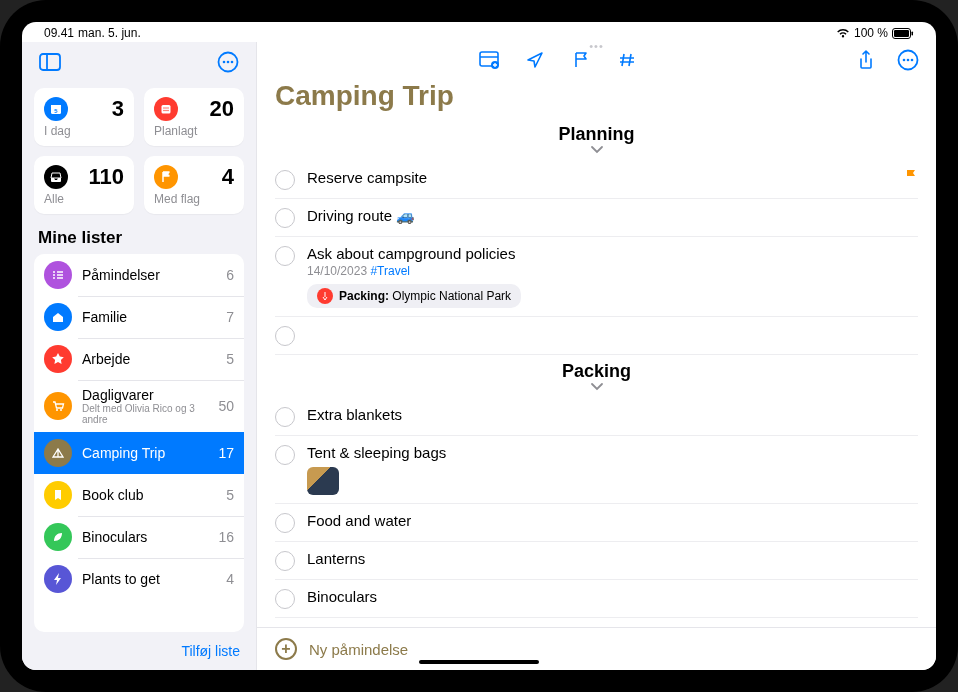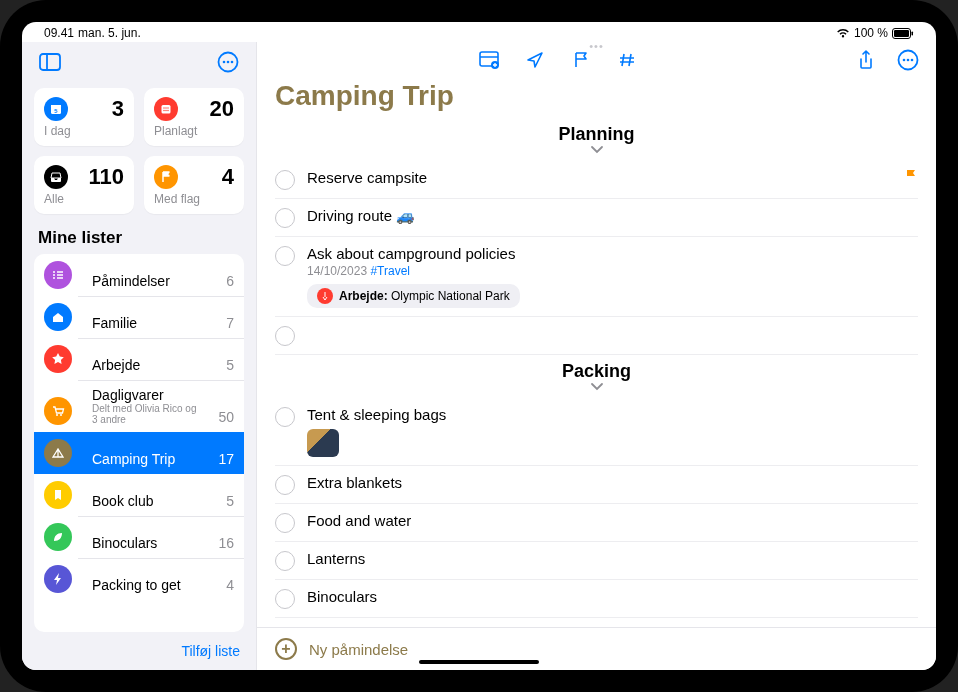--- a/index.html
+++ b/index.html
@@ -96,9 +96,9 @@
 }
 .list-item {
   display: flex;
-  align-items: flex-end;
+  align-items: center;
   padding: 7px 10px 7px 10px;
-  gap: 20px;
+  gap: 10px;
   cursor: pointer;
   position: relative;
 }

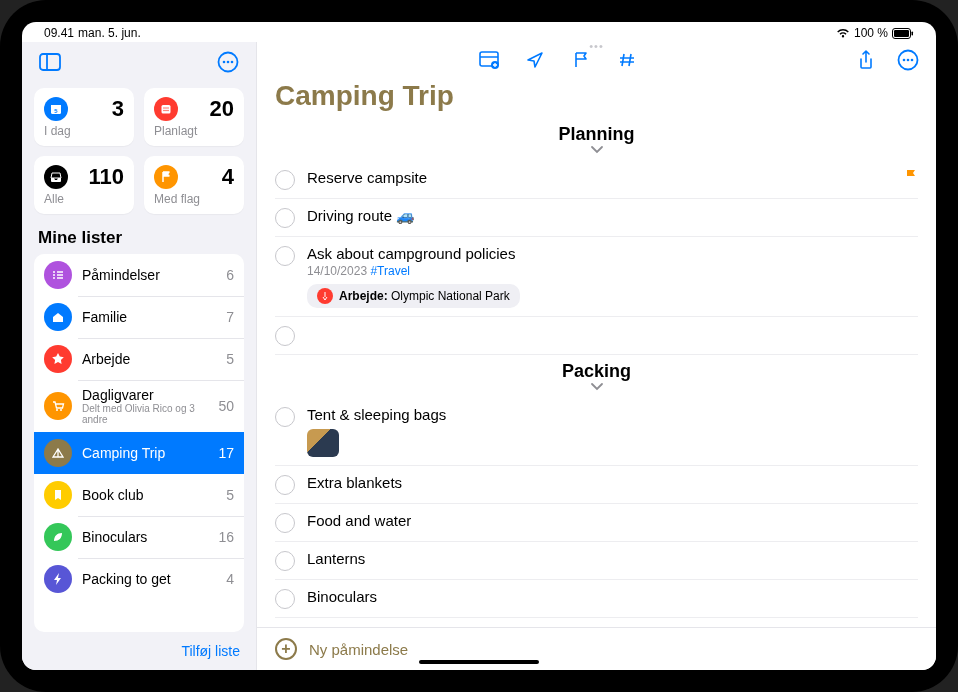--- a/index.html
+++ b/index.html
@@ -523,7 +523,7 @@
                         <path d="M4 0v5M2 5l2 3 2-3" stroke="#fff" stroke-width="1" fill="none"></path>
                       </svg>
                     </span>
-                    <span><b>Arbejde:</b> Olympic National Park</span>
+                    <span><b>Packing:</b> Olympic National Park</span>
                   </div>
         
       </div>

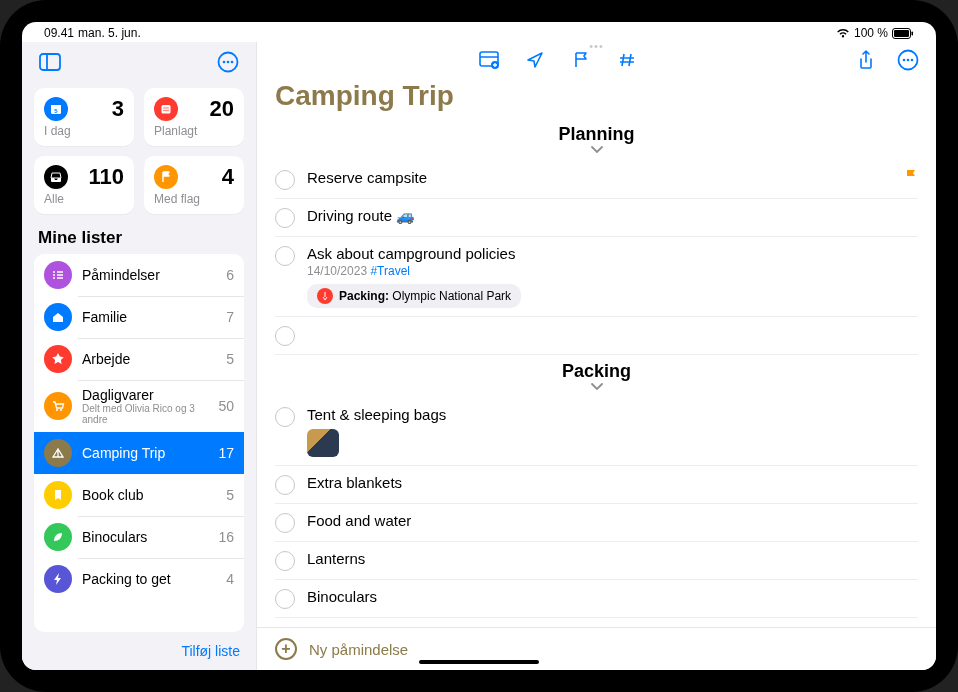--- a/index.html
+++ b/index.html
@@ -550,17 +550,17 @@
               <div class="reminder">
       <span class="check"></span>
       <div class="reminder-body">
+        <div class="reminder-title">Extra blankets</div>
+
+      </div>
+
+    </div>
+              <div class="reminder">
+      <span class="check"></span>
+      <div class="reminder-body">
         <div class="reminder-title">Tent &amp; sleeping bags</div>
 
         <div class="thumb"></div>
-      </div>
-
-    </div>
-              <div class="reminder">
-      <span class="check"></span>
-      <div class="reminder-body">
-        <div class="reminder-title">Extra blankets</div>
-
       </div>
 
     </div>

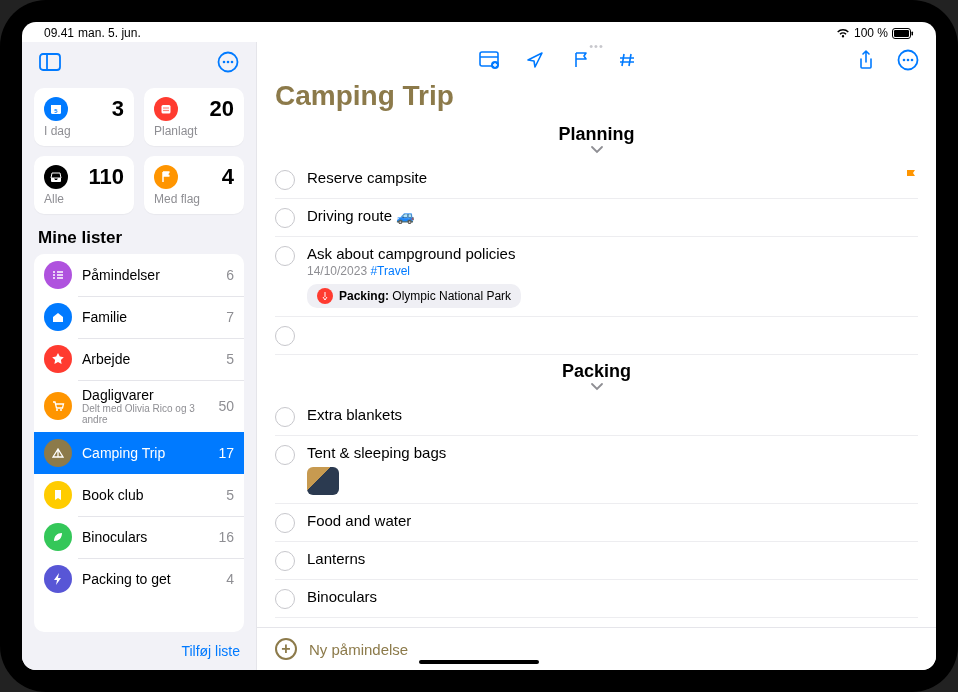--- a/index.html
+++ b/index.html
@@ -417,7 +417,7 @@
                 </svg>
               </span>
     <div style="flex:1;min-width:0">
-      <div class="list-name">Packing to get</div>
+      <div class="list-name">Plants to get</div>
 
     </div>
     <span class="list-count">4</span>

